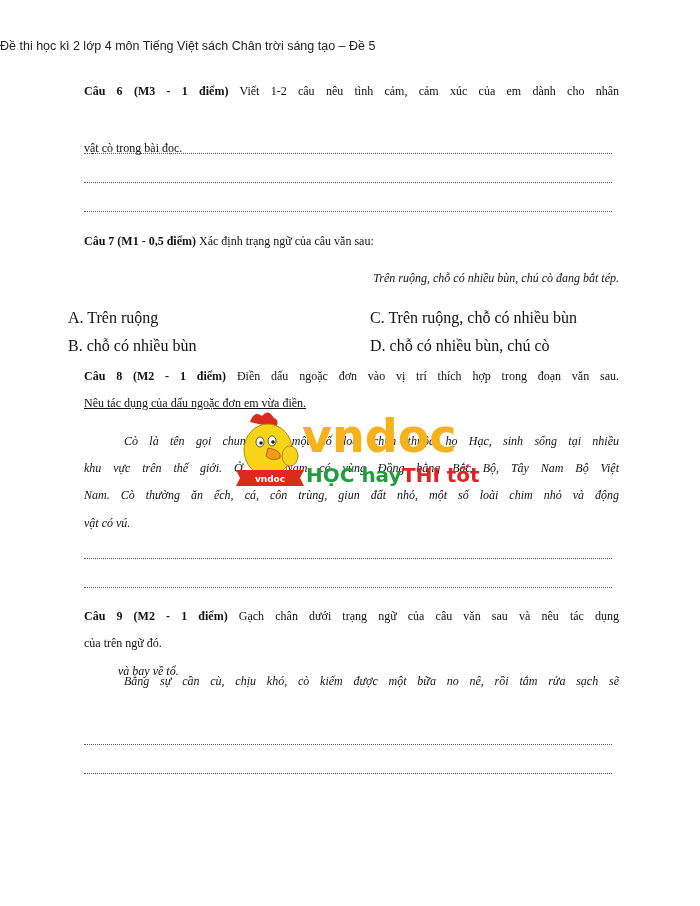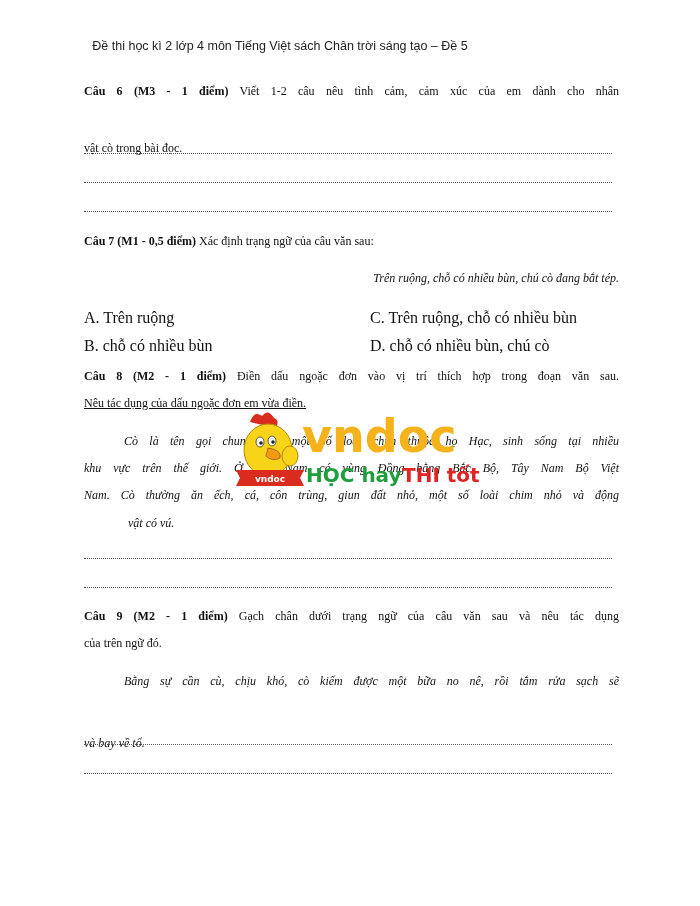--- a/index.html
+++ b/index.html
@@ -8,7 +8,7 @@
       font-family: "Liberation Serif", serif; color: #111111;
     }
     .header {
-      position: absolute; top: 39px; left: 0; width: 560px; text-align: center;
+      position: absolute; top: 39px; left: 0; width: 560px; text-align: left;
       font-family: "Liberation Sans", sans-serif; font-size: 12.5px; color: #222;
     }
     .line { position: absolute; left: 84px; width: 535px; font-size: 12px; white-space: nowrap; }

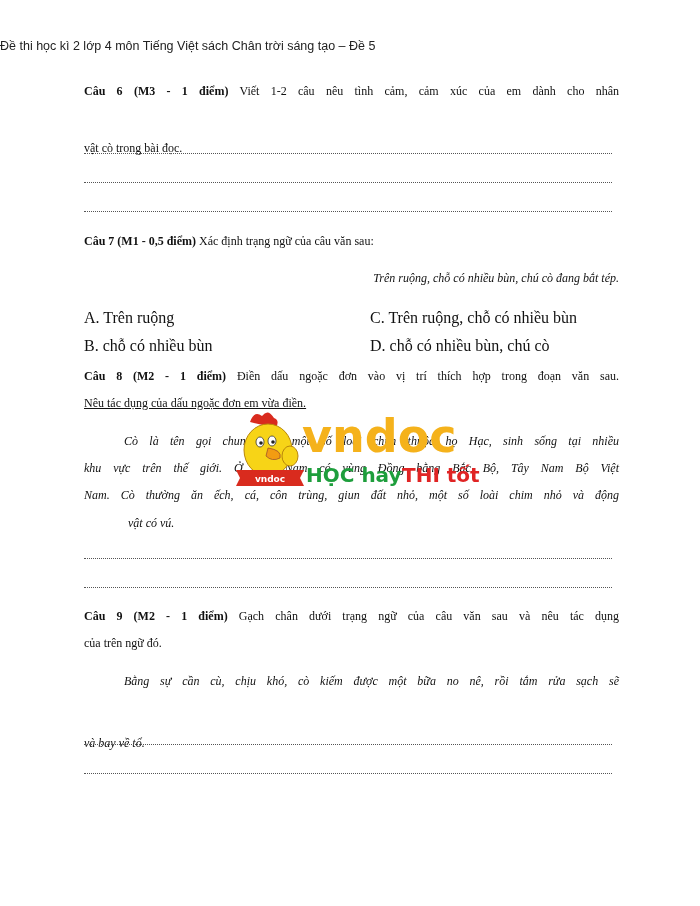--- a/index.html
+++ b/index.html
@@ -20,7 +20,7 @@
       position: absolute; left: 84px; width: 528px; height: 1px;
       border-bottom: 1.3px dotted #555;
     }
-    .optA, .optB { position: absolute; left: 84px; font-size: 16px; }
+    .optA, .optB { position: absolute; left: 68px; font-size: 16px; }
     .optC, .optD { position: absolute; left: 370px; font-size: 16px; }
     .watermark { position: absolute; left: 232px; top: 408px; width: 260px; height: 110px; pointer-events: none; }
   </style>

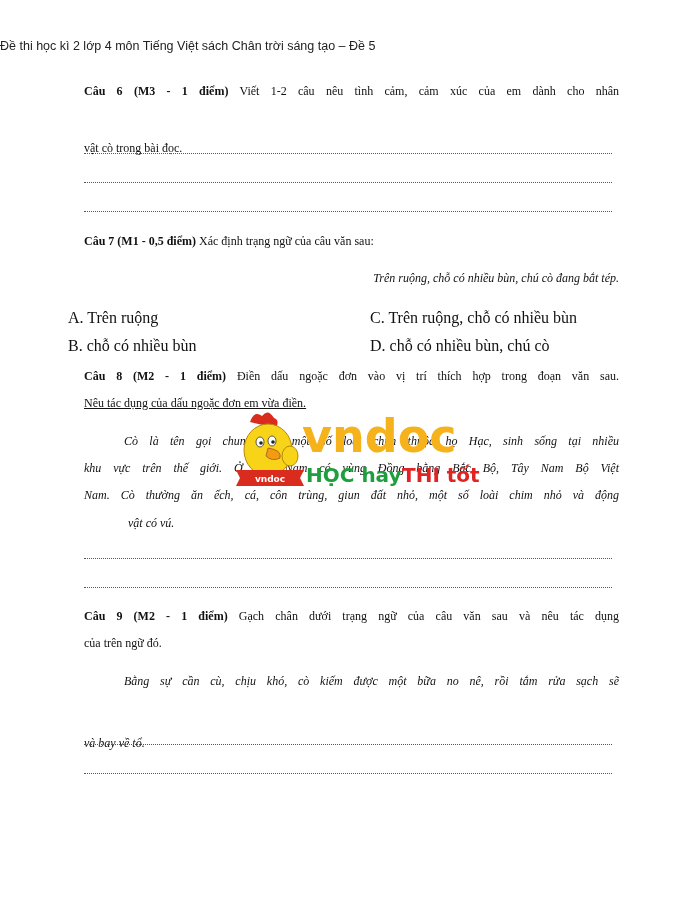--- a/index.html
+++ b/index.html
@@ -47,7 +47,7 @@
 <div class="line italic justify" style="top:434px; left:124px; width:495px;">Cò là tên gọi chung của một số loài chim thuộc họ Hạc, sinh sống tại nhiều</div>
 <div class="line italic justify" style="top:461px;">khu vực trên thế giới. Ở Việt Nam có vùng Đồng bằng Bắc Bộ, Tây Nam Bộ Việt</div>
 <div class="line italic justify" style="top:488px;">Nam. Cò thường ăn ếch, cá, côn trùng, giun đất nhỏ, một số loài chim nhỏ và động</div>
-<div class="line italic" style="top:516px;margin-left:44px;">vật có vú.</div>
+<div class="line italic" style="top:516px;">vật có vú.</div>
 <div class="dots" style="top:557px;"></div>
 <div class="dots" style="top:586px;"></div>
 

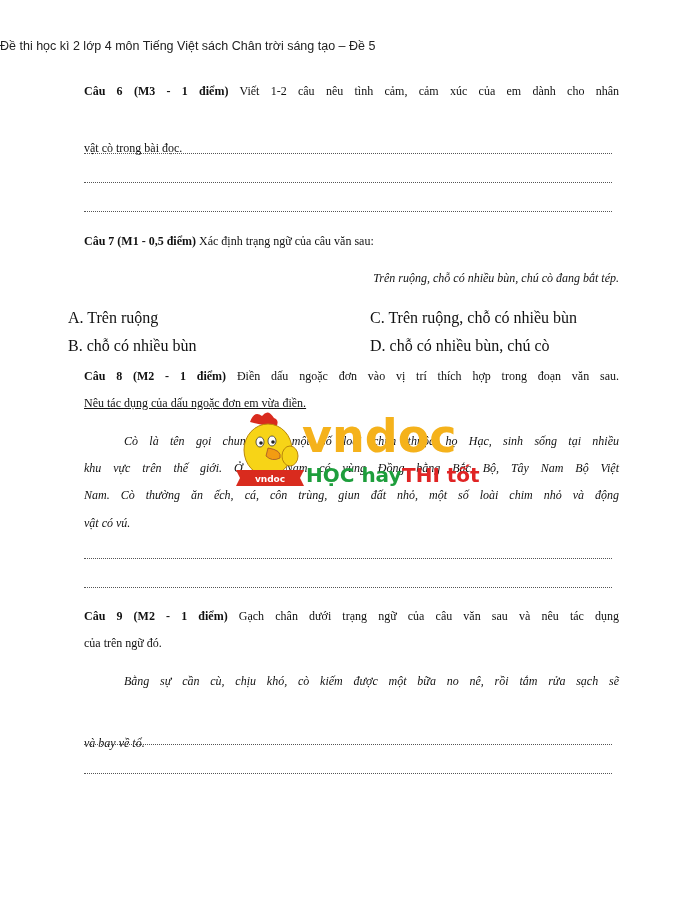--- a/index.html
+++ b/index.html
@@ -54,7 +54,7 @@
 <div class="line justify" style="top:609px;"><span class="bold">Câu 9 (M2 - 1 điểm)</span><span> Gạch chân dưới trạng ngữ của câu văn sau và nêu tác dụng</span></div>
 <div class="line" style="top:636px;">của trên ngữ đó.</div>
 <div class="line italic justify" style="top:674px; left:124px; width:495px;">Bằng sự cần cù, chịu khó, cò kiếm được một bữa no nê, rồi tắm rửa sạch sẽ</div>
-<div class="line italic" style="top:736px;">và bay về tổ.</div>
+<div class="line italic" style="top:664px;margin-left:34px;">và bay về tổ.</div>
 <div class="dots" style="top:743px;"></div>
 <div class="dots" style="top:772px;"></div>
 

